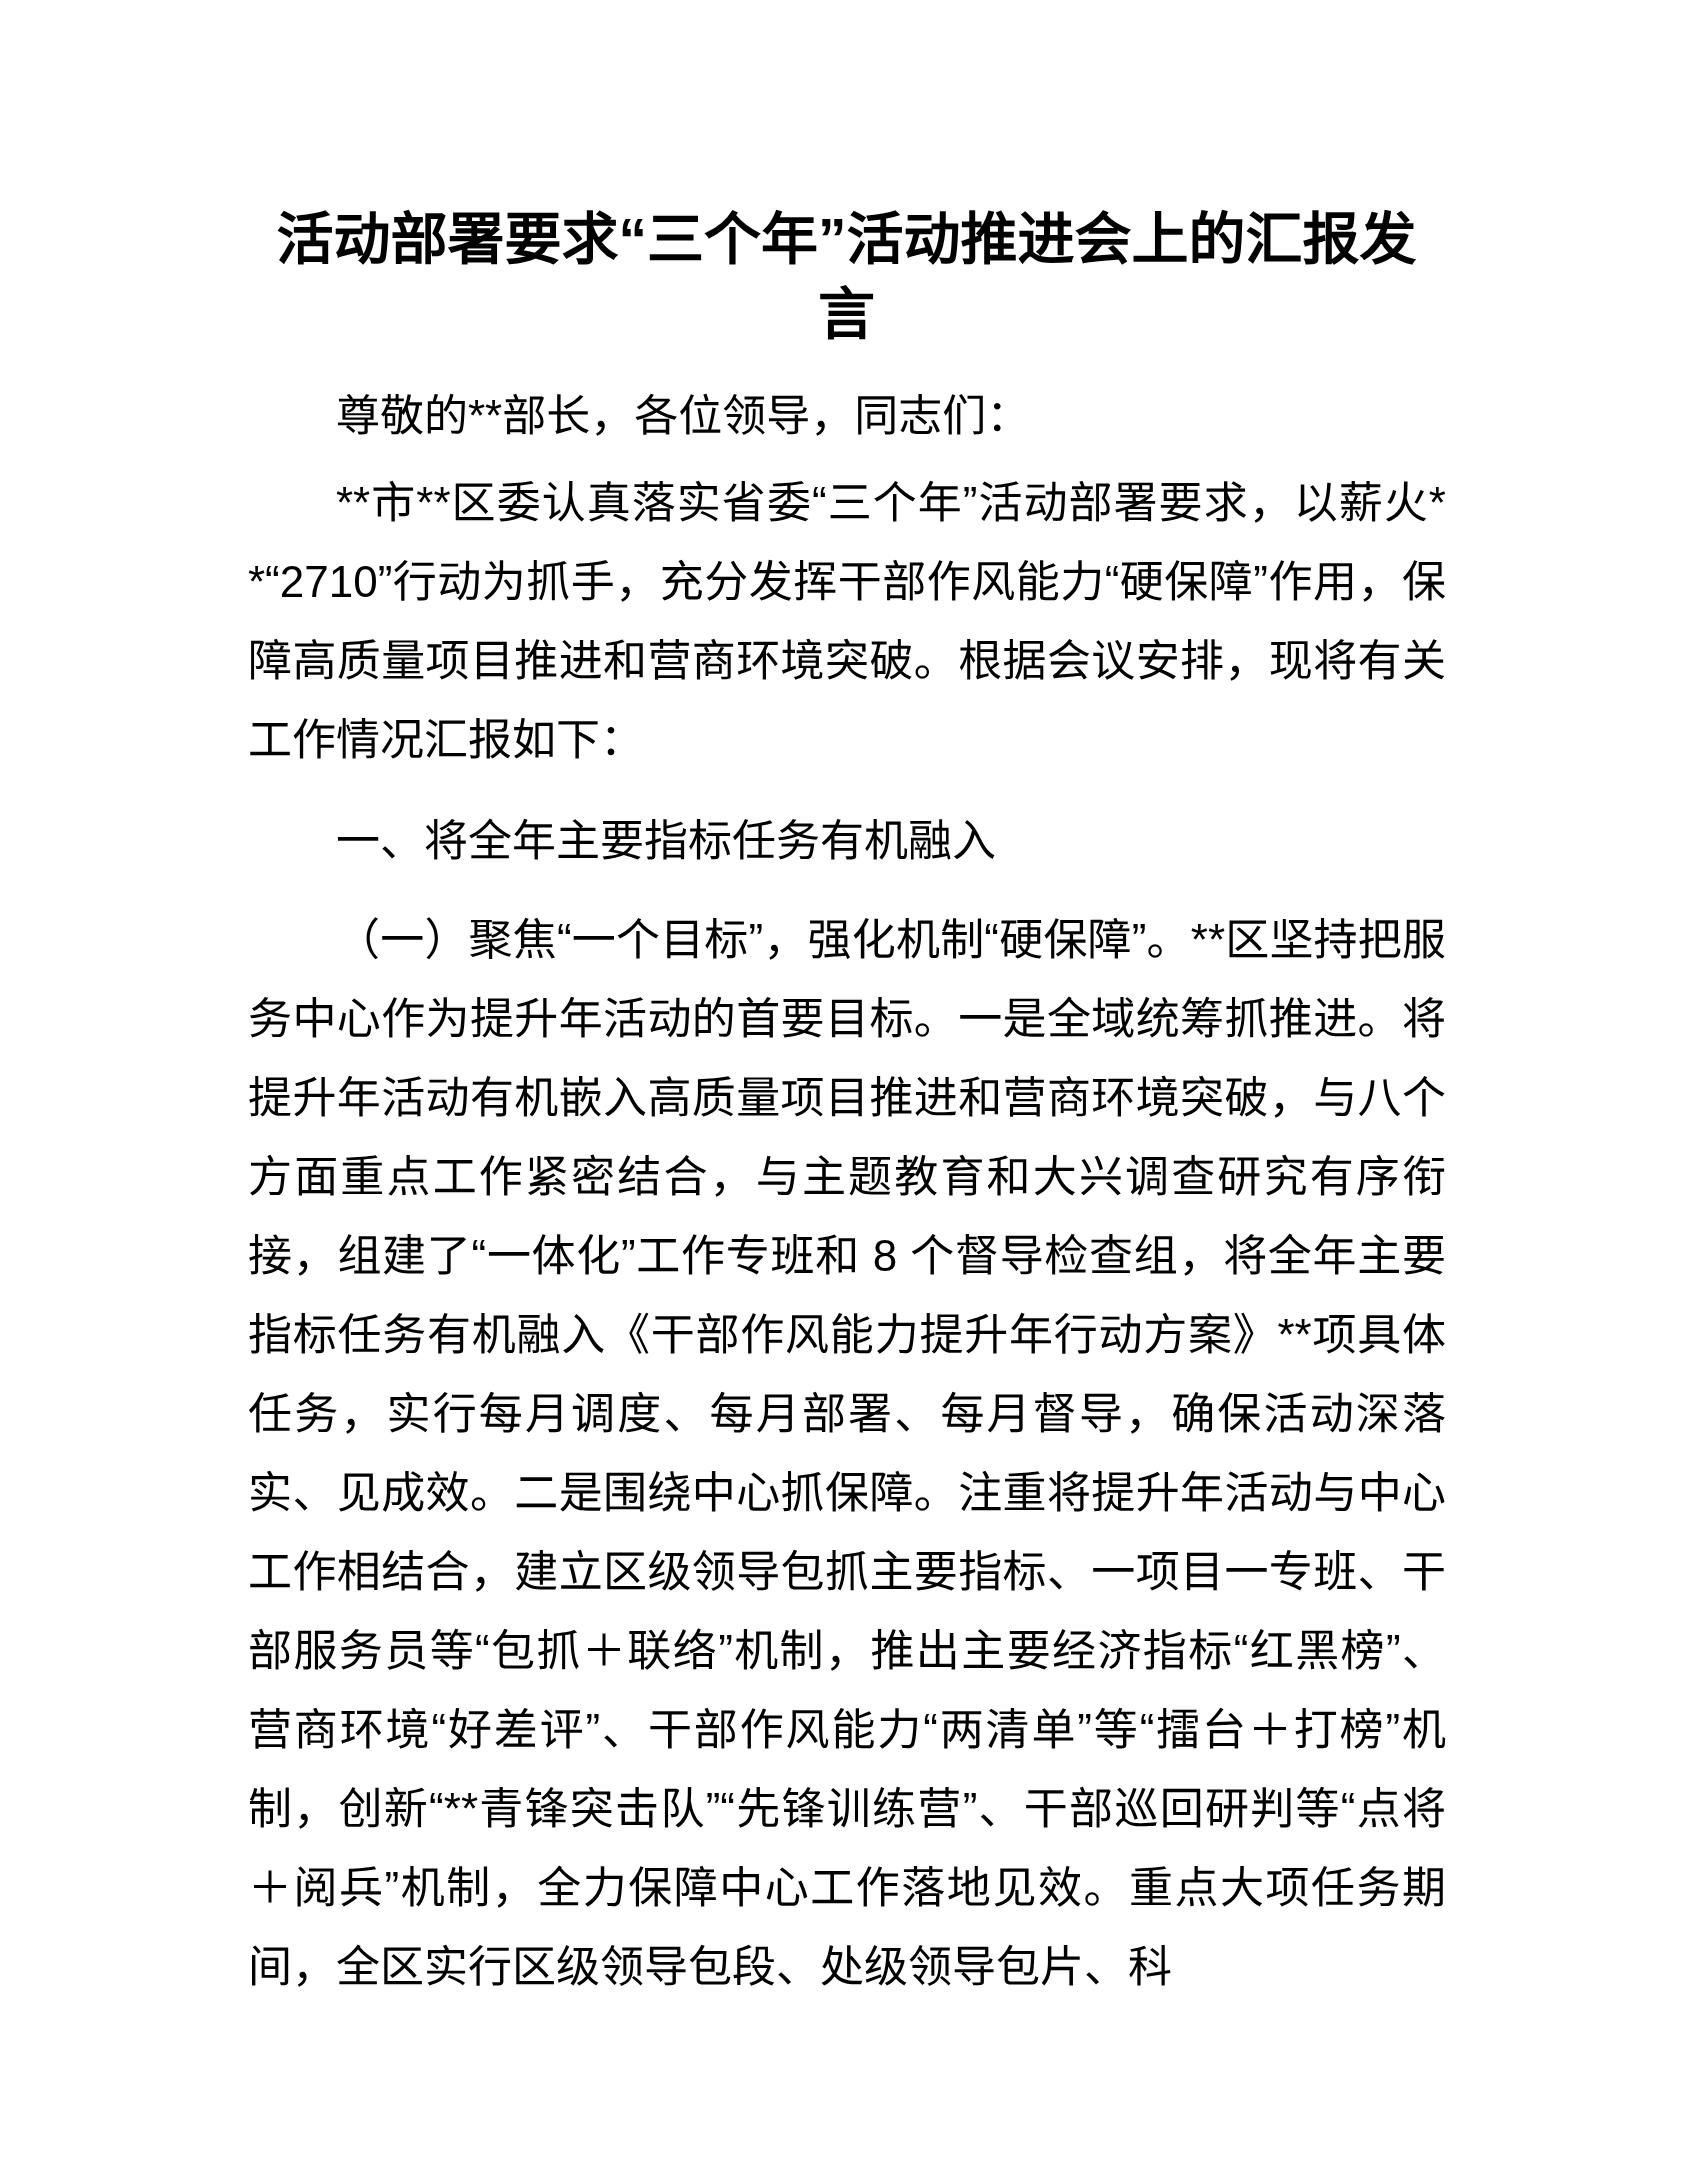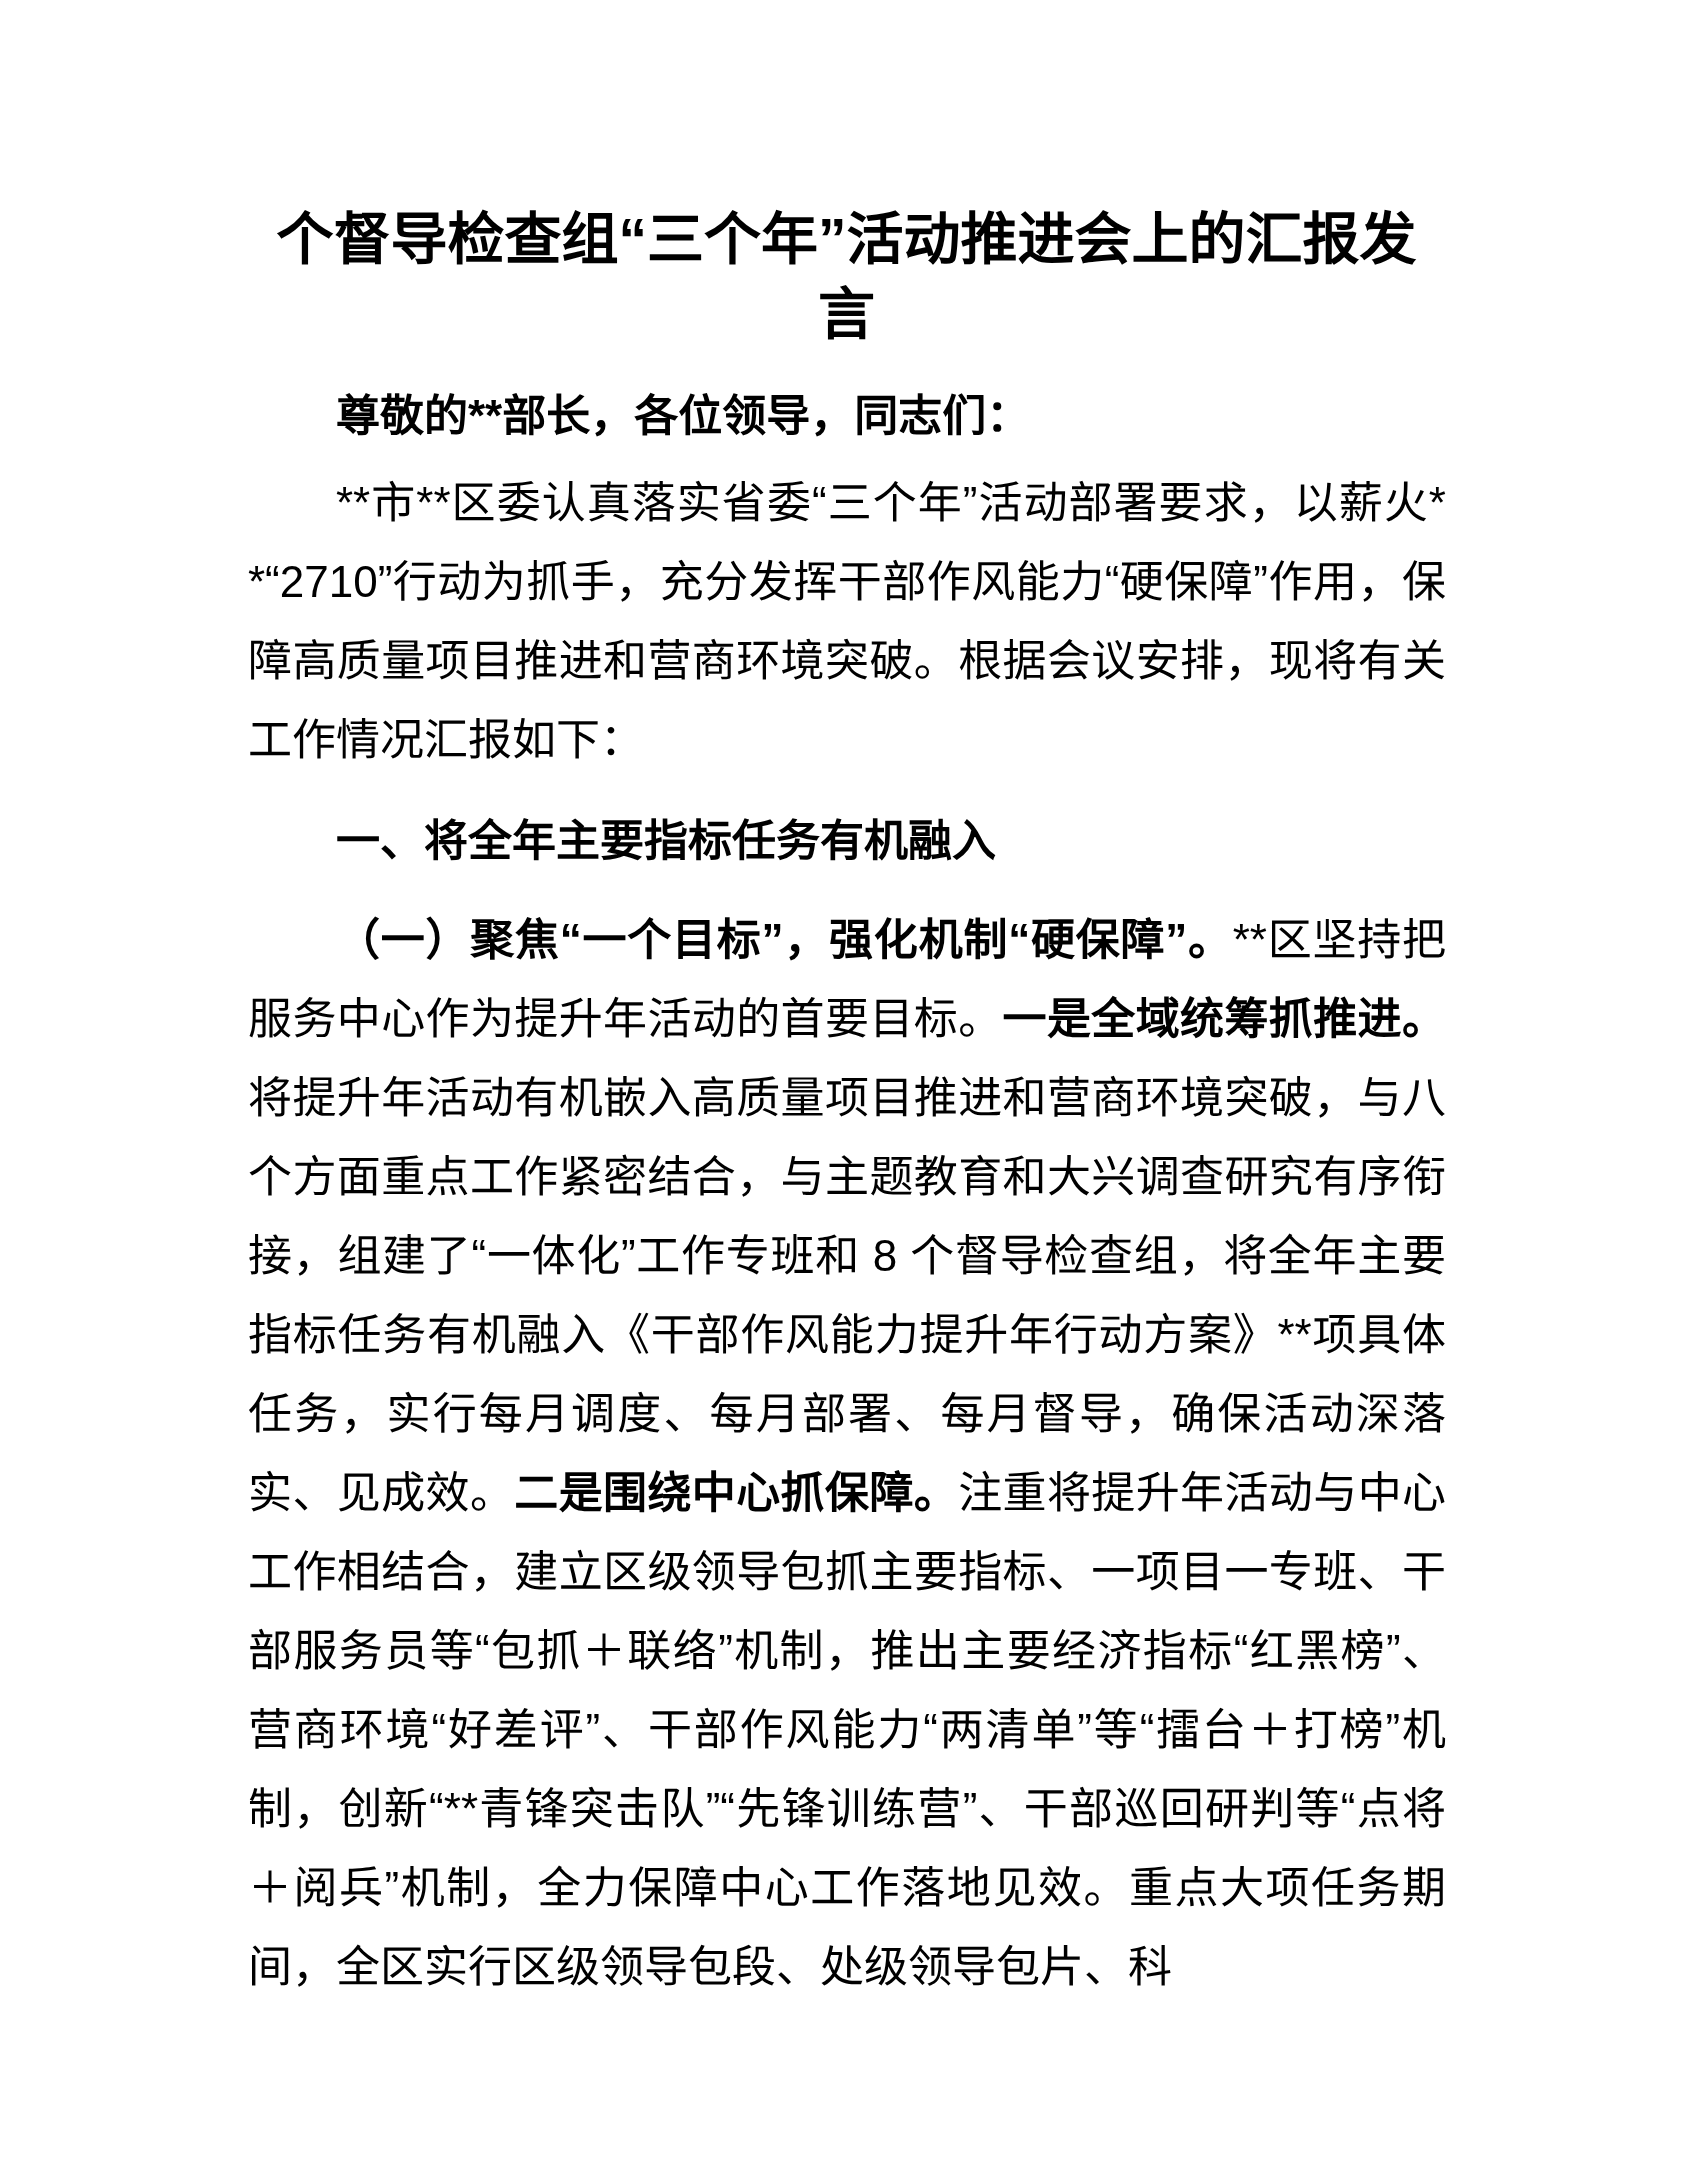--- a/index.html
+++ b/index.html
@@ -60,7 +60,7 @@
 <body>
 
 <div class="page">
-  <h1 class="doc-title">个督导检查组“三个年”活动推进会上的汇报发言</h1>
+  <h1 class="doc-title">活动部署要求“三个年”活动推进会上的汇报发言</h1>
   <div class="doc-body">
       <p class="block greeting"><span class="run bold">尊敬的**部长，各位领导，同志们：</span></p>
       <p class="block paragraph"><span class="run">**市**区委认真落实省委“三个年”活动部署要求，以薪火**“2710”行动为抓手，充分发挥干部作风能力“硬保障”作用，保障高质量项目推进和营商环境突破。根据会议安排，现将有关工作情况汇报如下：</span></p>

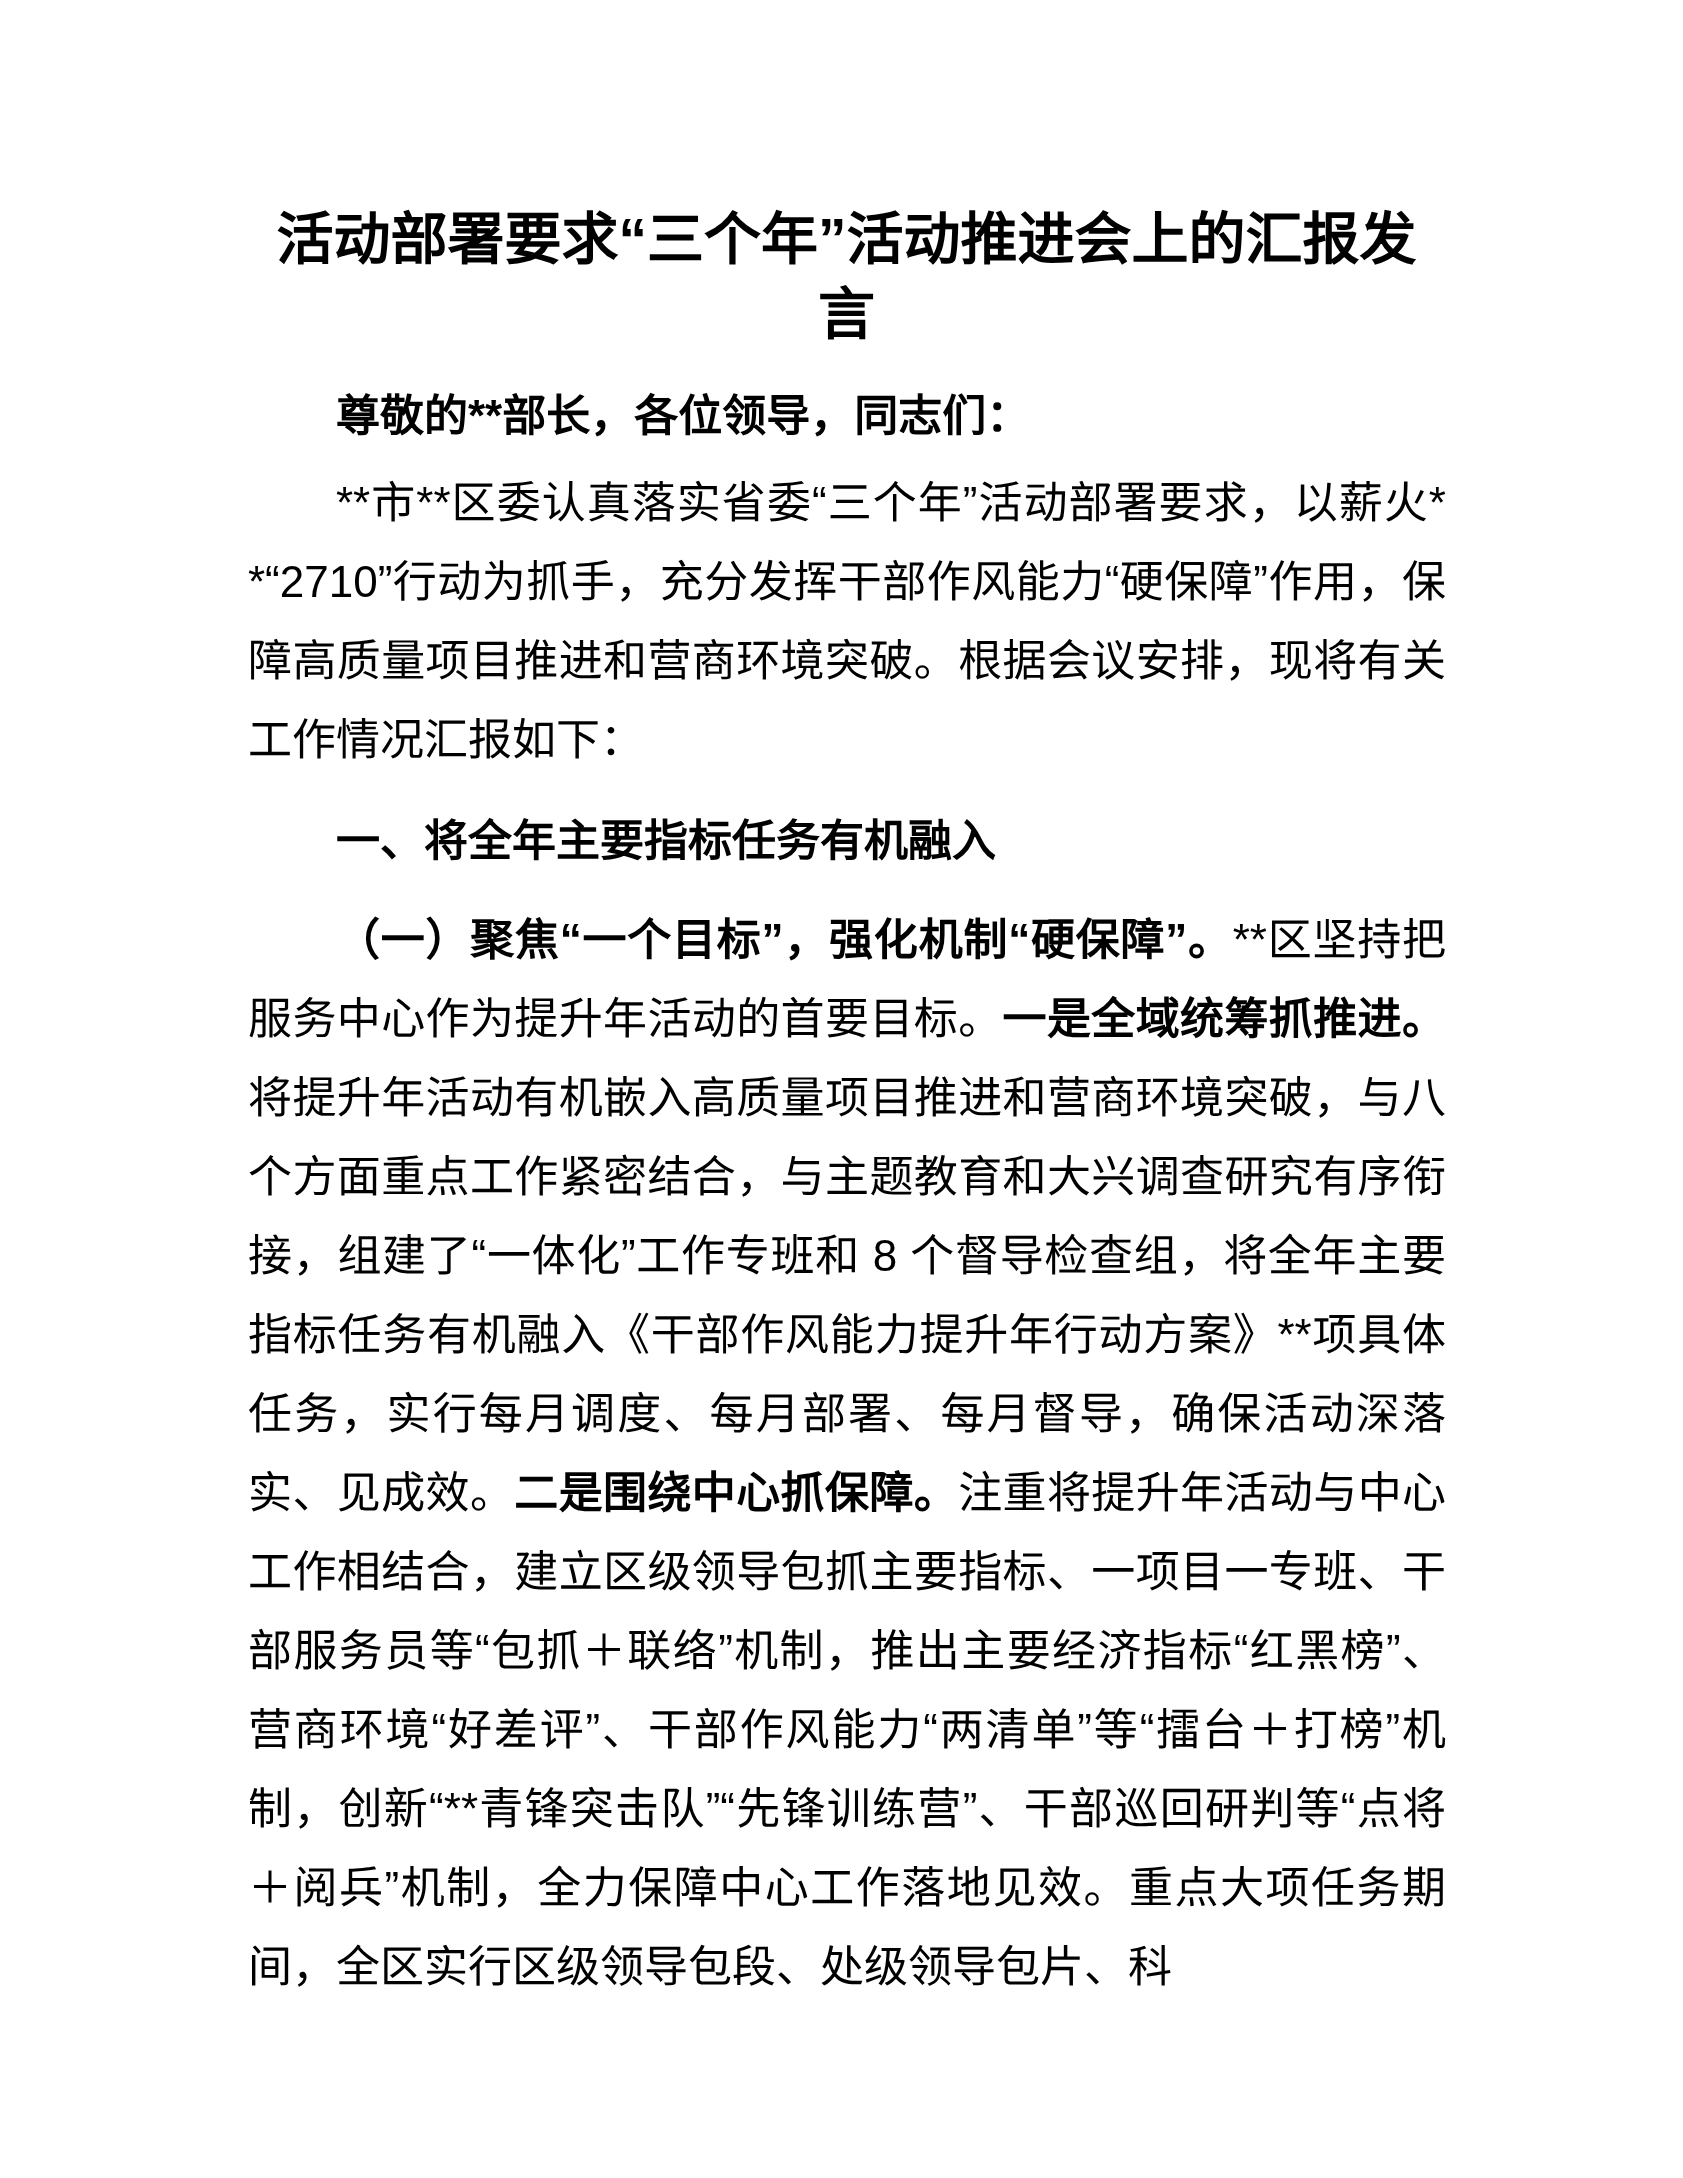--- a/index.html
+++ b/index.html
@@ -53,7 +53,7 @@
     margin: 0;
   }
   .run.bold {
-    font-weight: 700;
+    font-weight: 400;
   }
 </style>
 </head>

